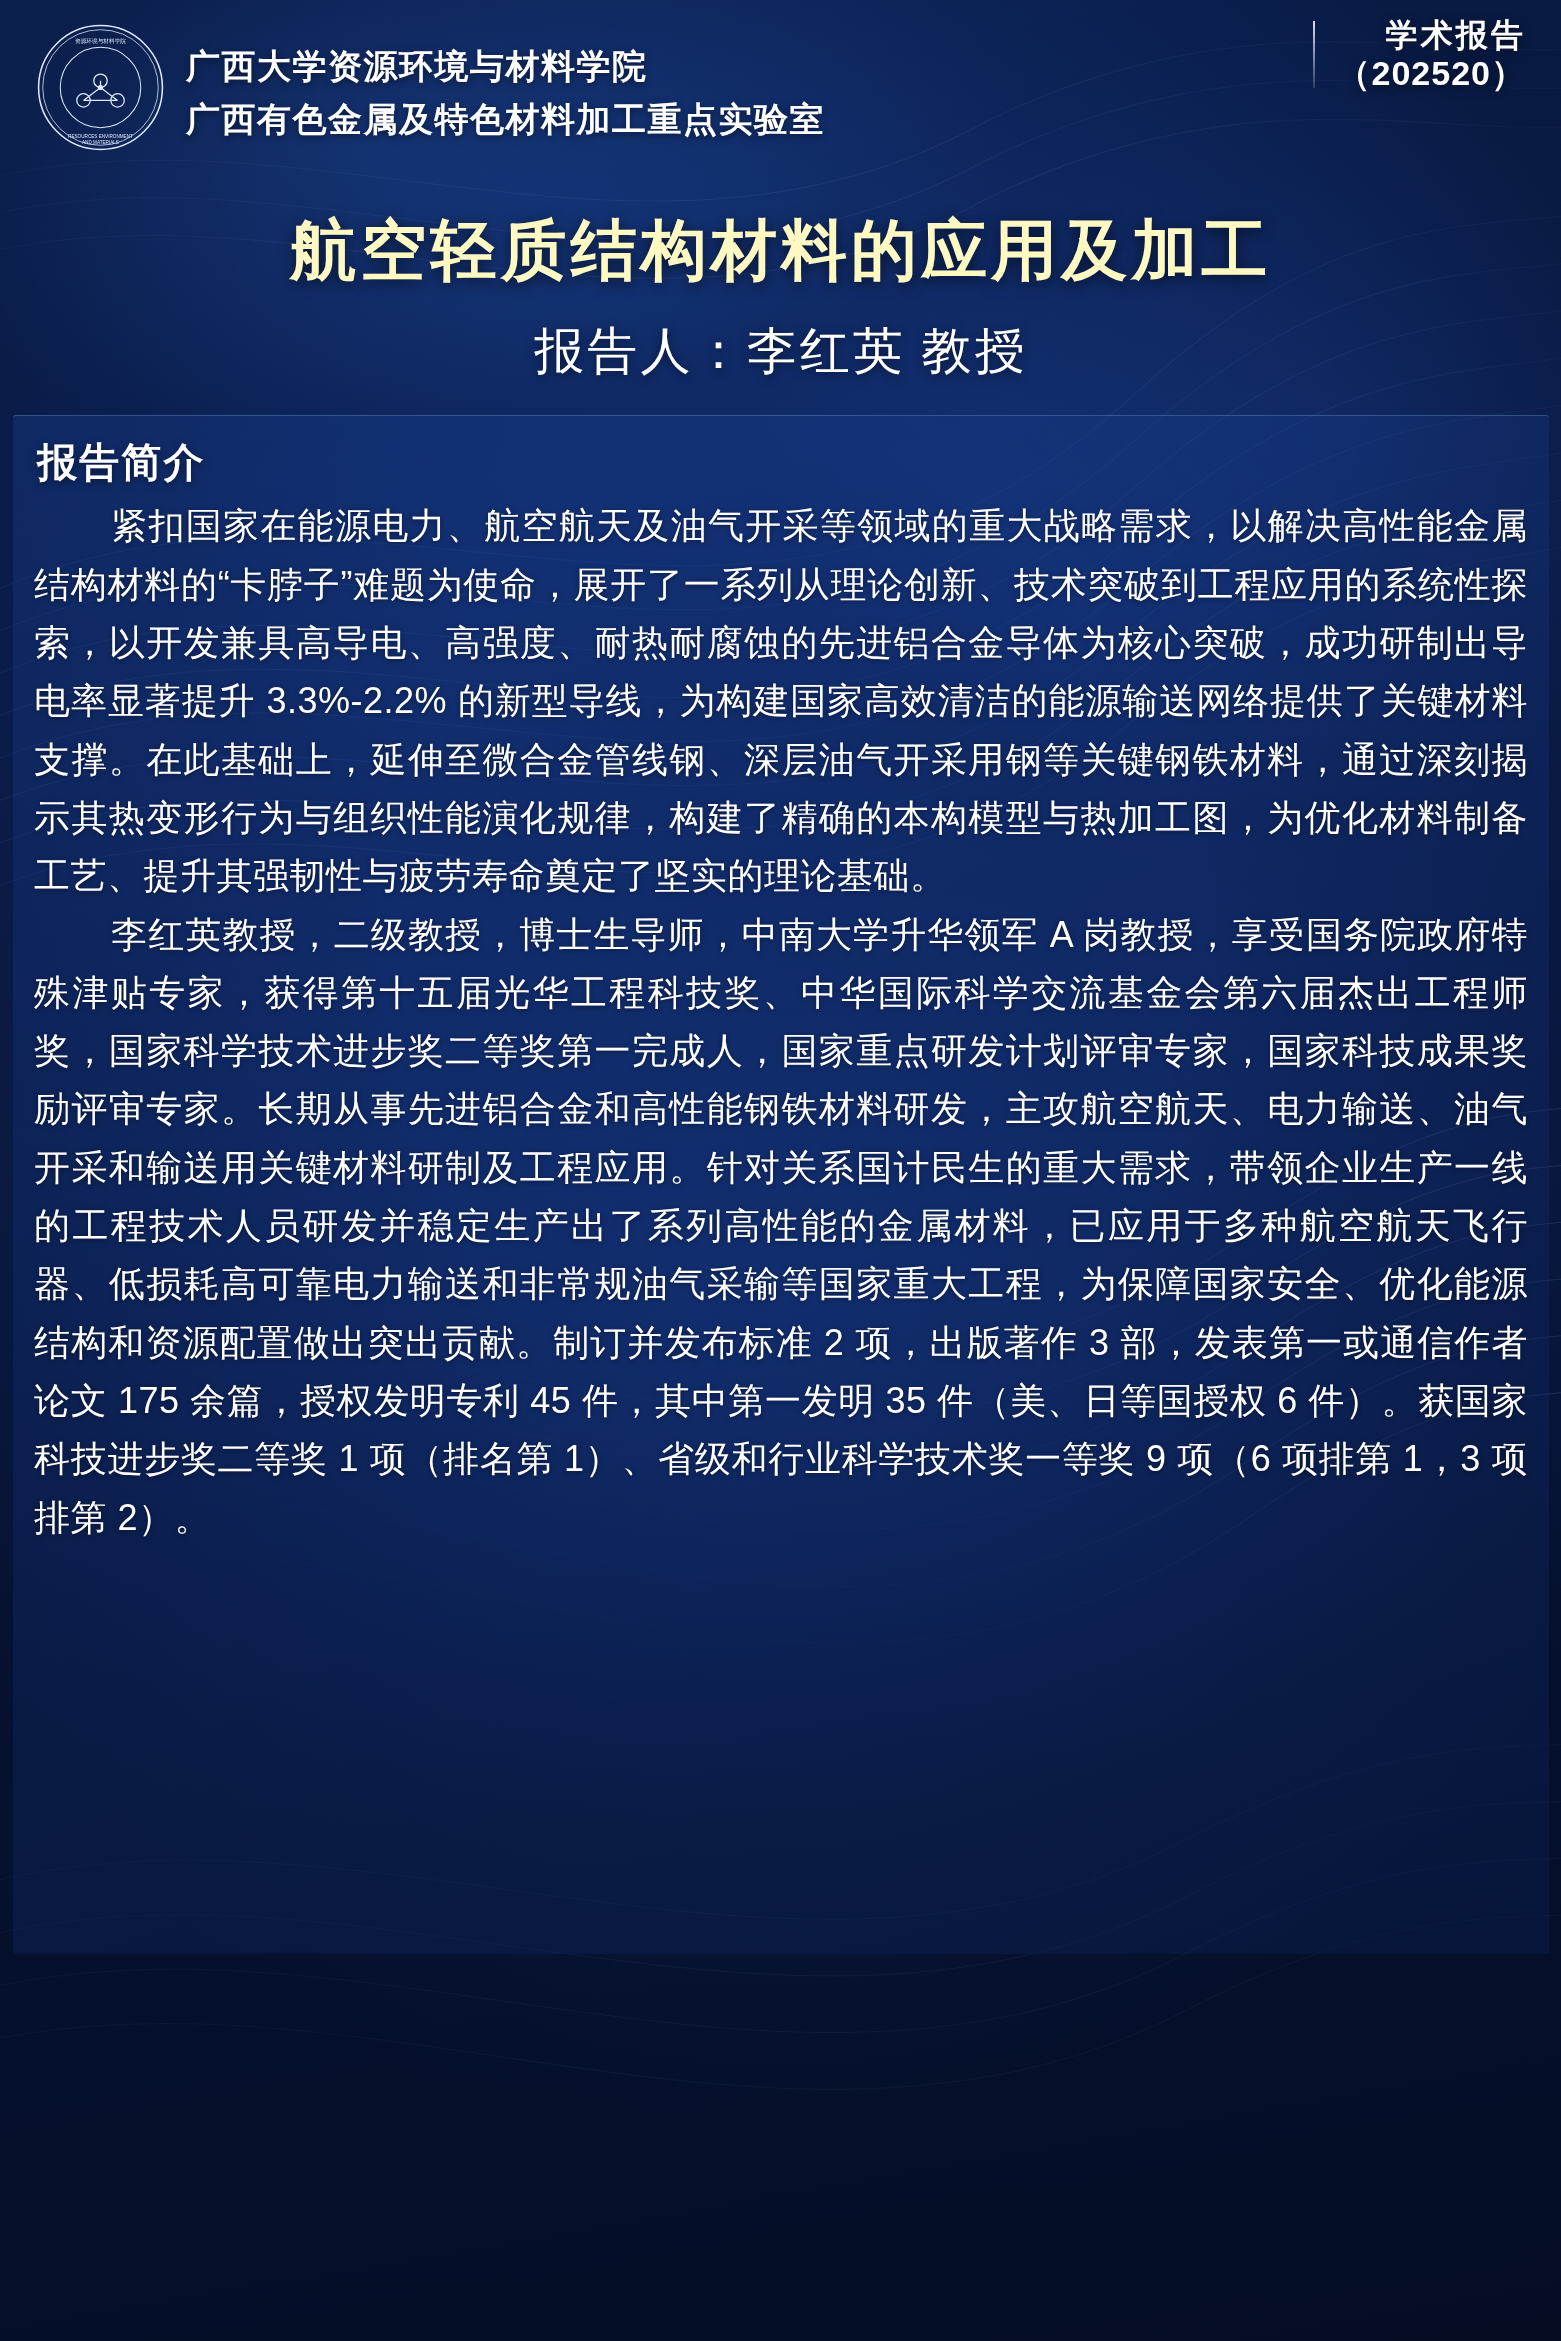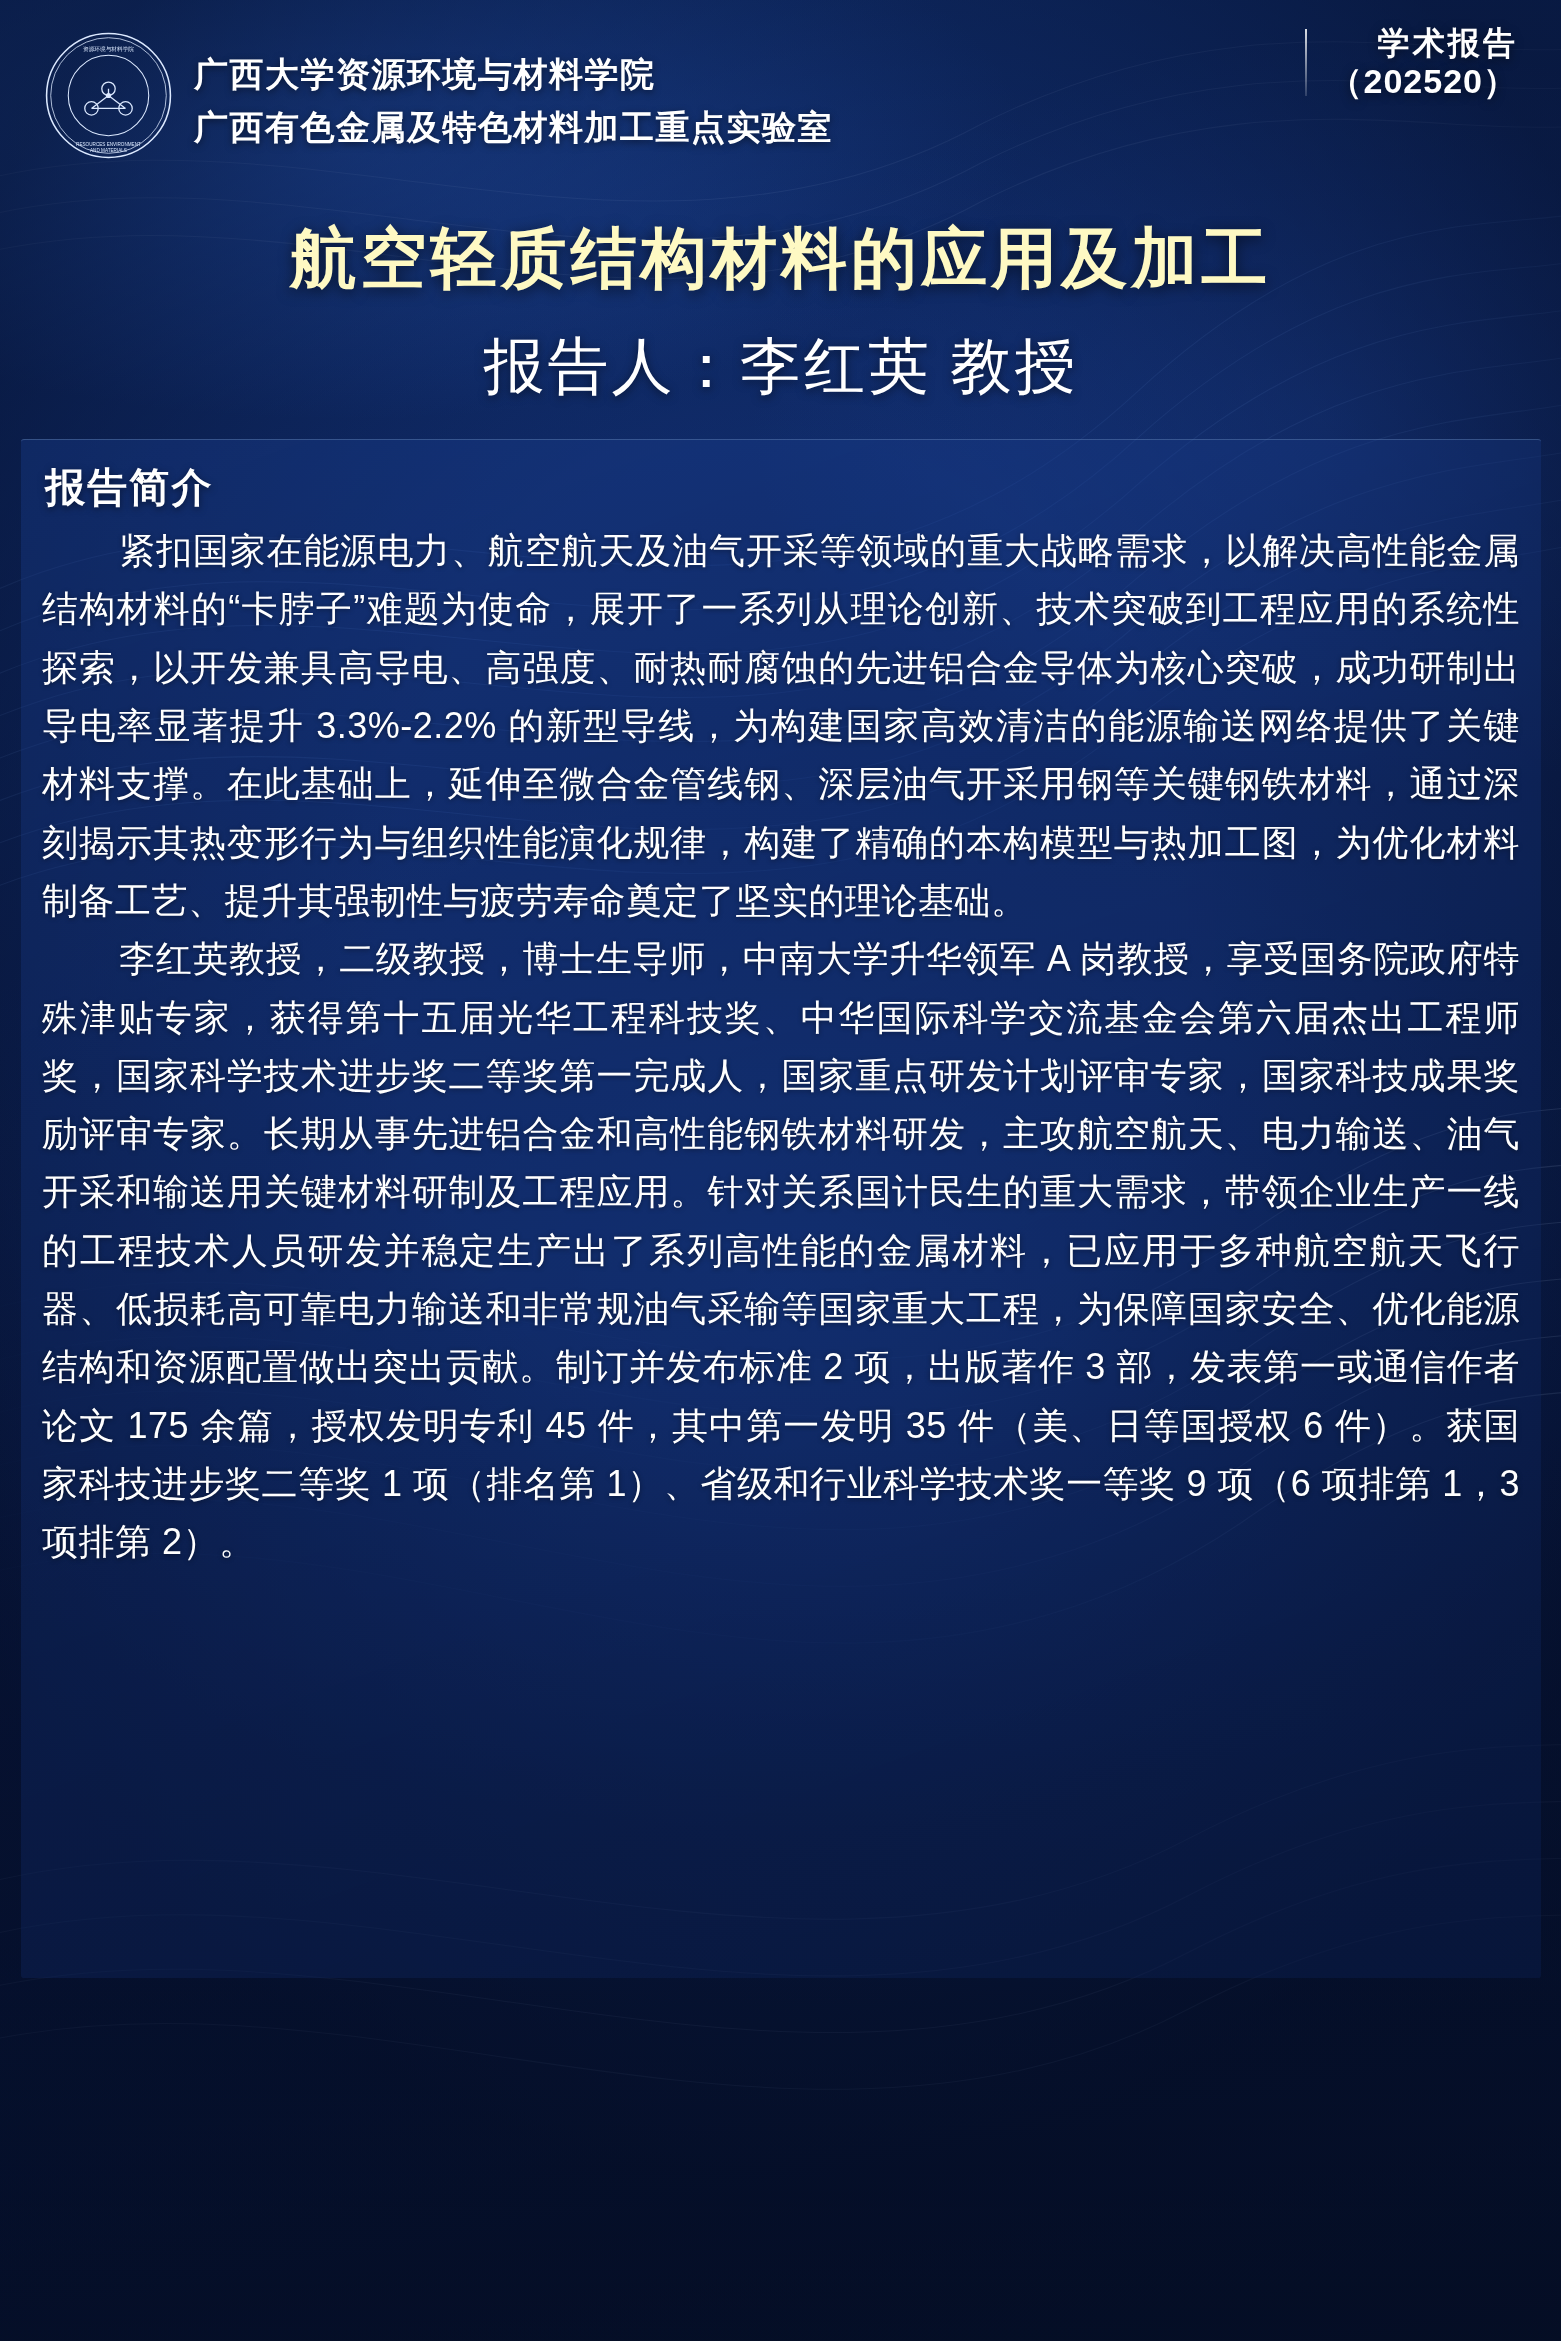--- a/index.html
+++ b/index.html
@@ -44,7 +44,7 @@
     z-index: 5;
     width: 1562px;
     height: 1696px;
-    padding: 8px;
+    padding: 0;
   }
 
   

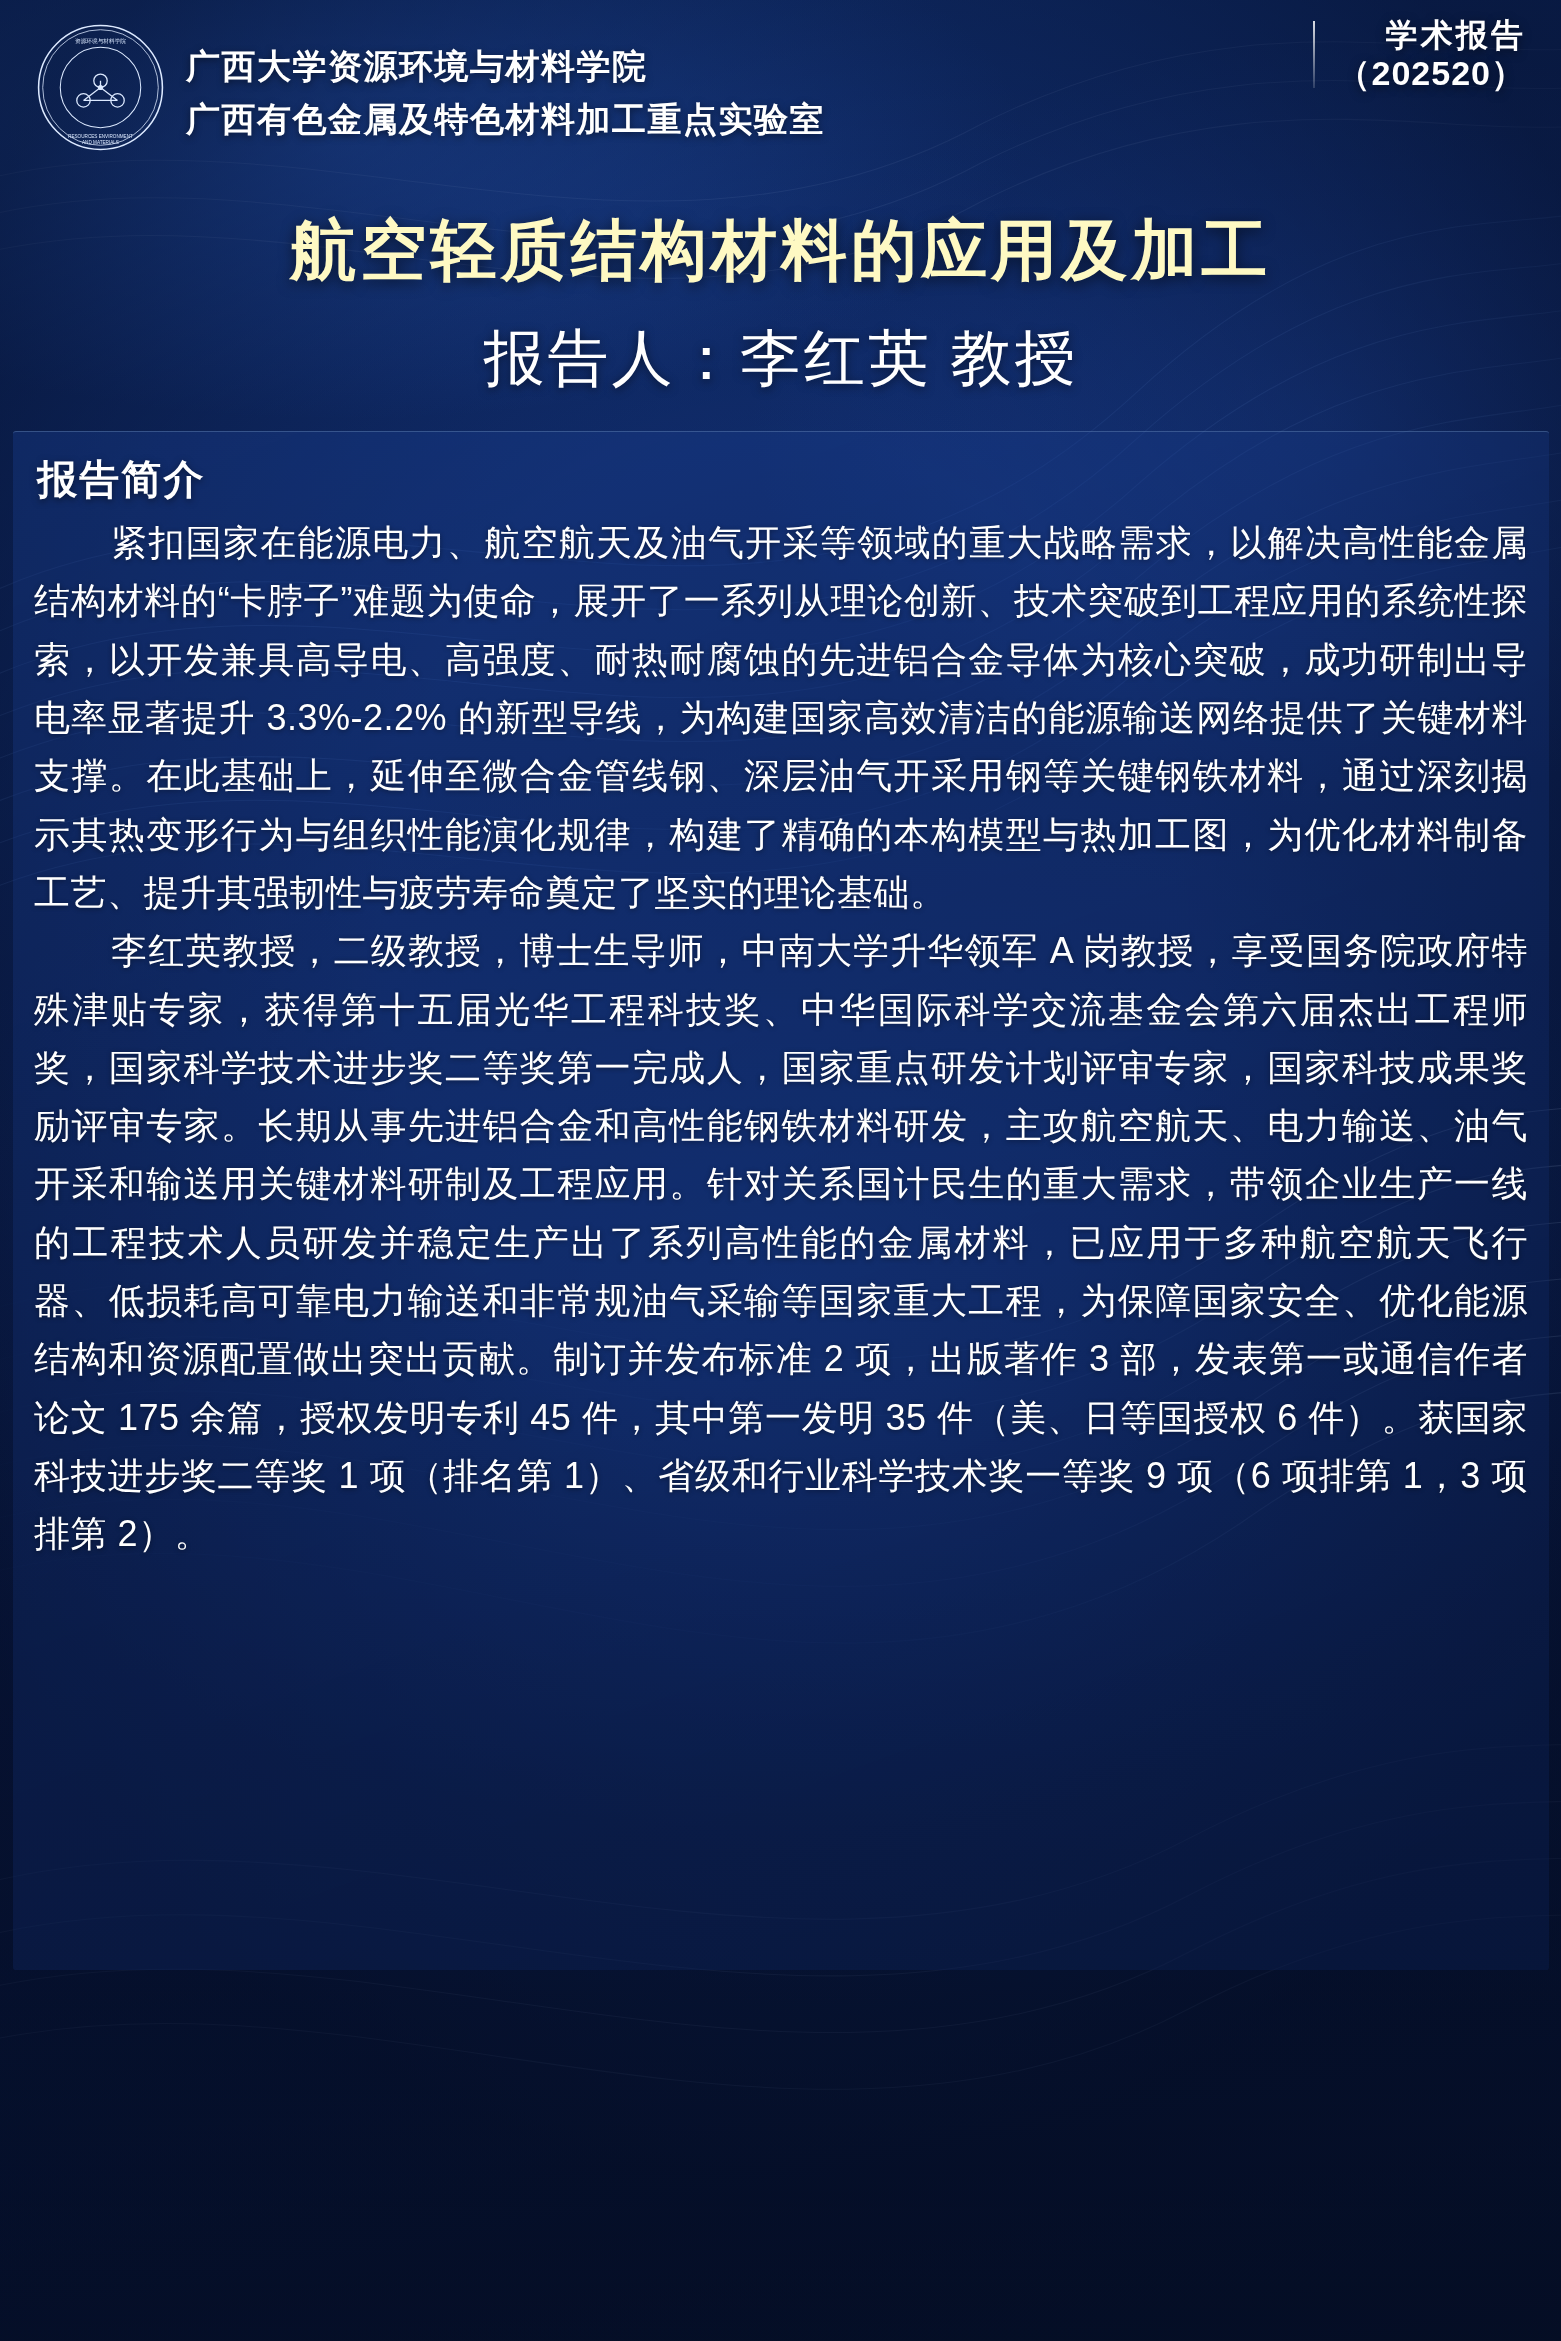--- a/index.html
+++ b/index.html
@@ -130,7 +130,7 @@
   }
   .meta-line {
     color: #ffffff;
-    font-size: 61px;
+    font-size: 50px;
     font-weight: 400;
     letter-spacing: 3.1px;
     line-height: 1.52;

